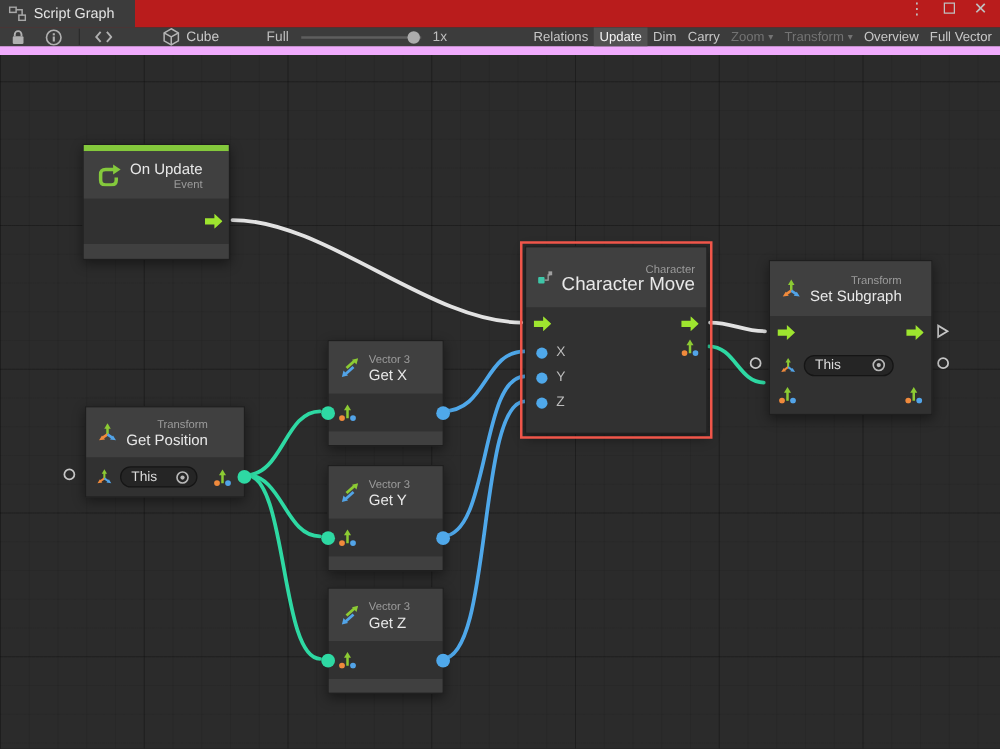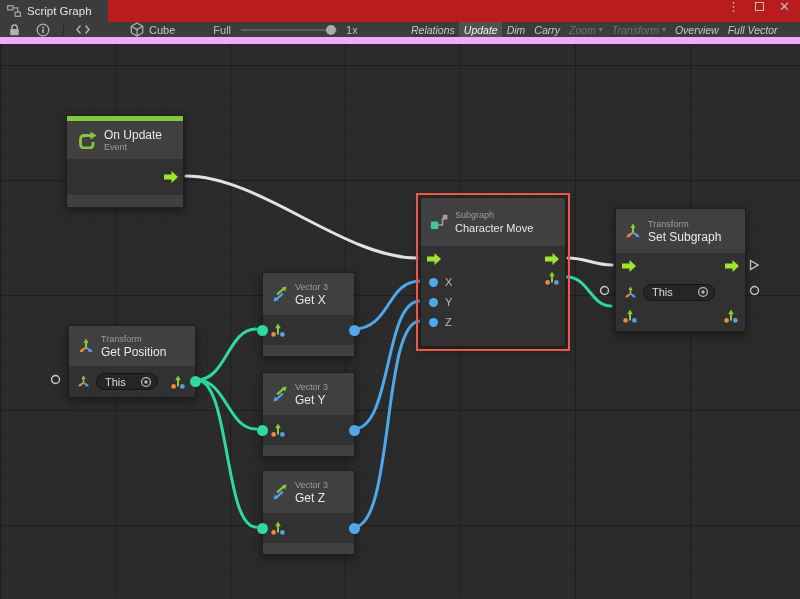--- a/index.html
+++ b/index.html
@@ -25,7 +25,7 @@
   .tb-slider{margin-left:10px;width:96px;height:2px;background:#5E5E5E;position:relative;}
   .tb-slider-handle{position:absolute;right:1px;top:-4px;width:10px;height:10px;border-radius:50%;background:#ACACAC;}
   .tb-zoom-val{margin-left:9px;color:#BDBDBD;}
-  .tb-buttons{margin-left:auto;display:flex;align-items:stretch;height:100%;padding-right:18px;font-size:10.5px;font-style:italic;}
+  .tb-buttons{margin-left:auto;display:flex;align-items:stretch;height:100%;padding-right:2px;font-size:10.5px;}
   .tb-btn{display:flex;align-items:center;padding:0 4.5px;color:#C8C8C8;white-space:nowrap;}
   .tb-btn.active{background:#515151;color:#F2F2F2;}
   .tb-btn.disabled{color:#737373;}

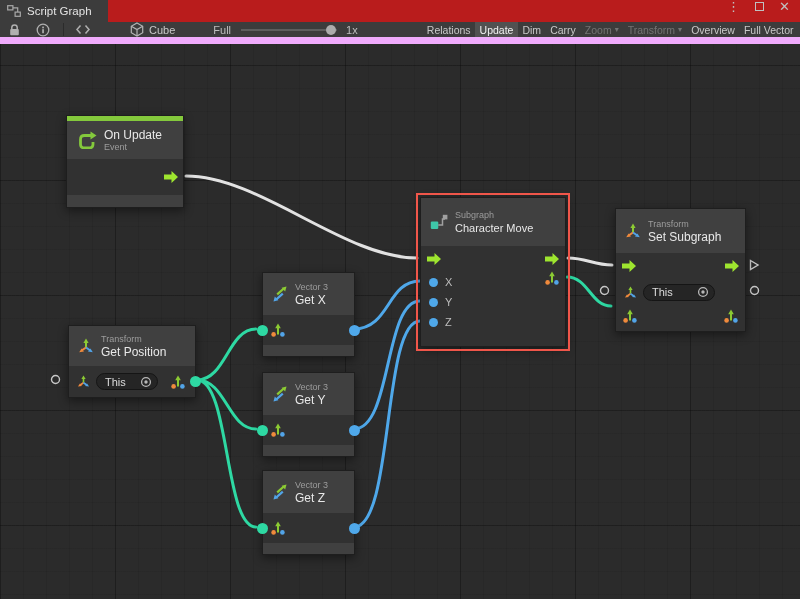--- a/index.html
+++ b/index.html
@@ -49,7 +49,7 @@
   .accent{height:5px;background:#84C93C;}
   .nheader{background:#404040;display:flex;align-items:center;gap:7px;padding:0 9px;}
   .ntitles{display:flex;flex-direction:column;justify-content:center;}
-  .nsub{font-size:9px;color:#9C9C9C;line-height:11px;}
+  .nsub{font-size:9px;color:#9C9C9C;line-height:11px;text-align:right;}
   .ntitle{font-size:12px;color:#E8E8E8;line-height:14px;white-space:nowrap;}
   .ntitle.big{font-size:11px;}
   .nbody{background:#313131;position:relative;}

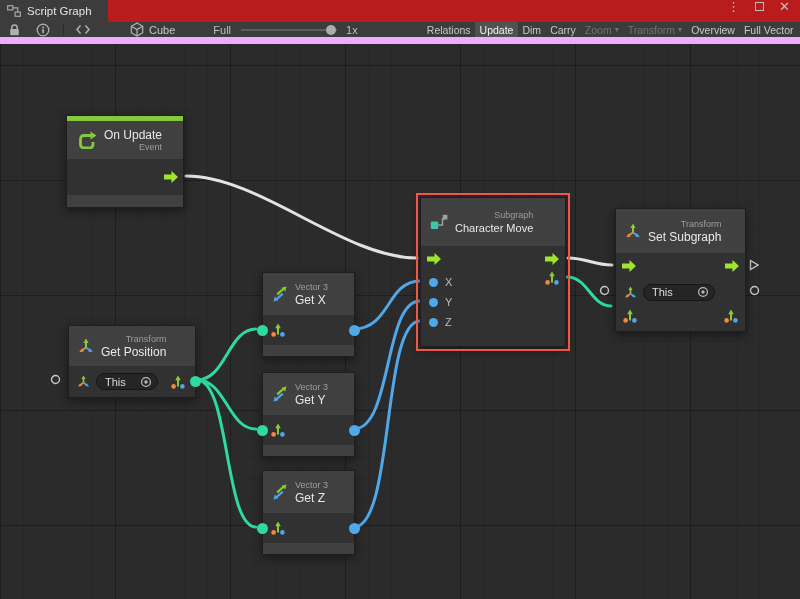--- a/index.html
+++ b/index.html
@@ -335,7 +335,7 @@
             <use href="#d-subgraph"></use>
           </svg>
         <div class="ntitles">
-          <div class="nsub">Subgraph</div>
+          <div class="nsub">Character</div>
           <div class="ntitle big">Character Move</div>
         </div>
       </div>

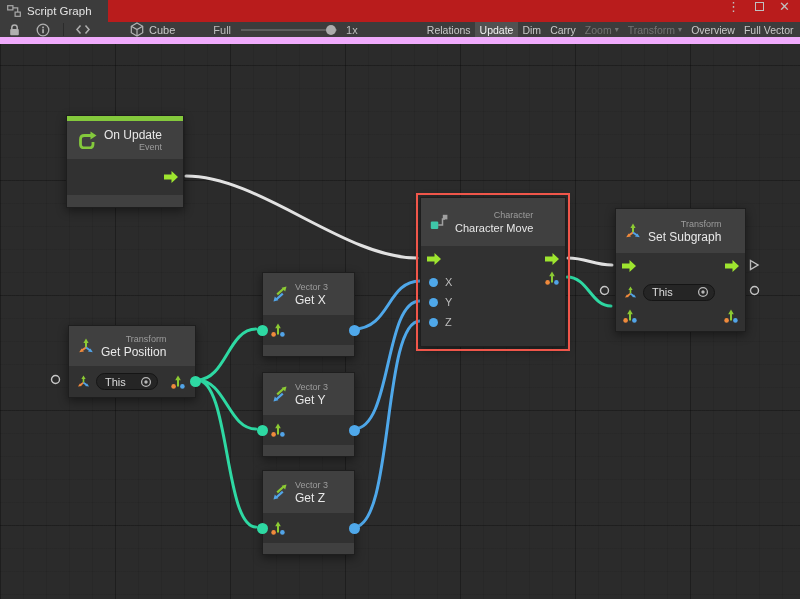--- a/index.html
+++ b/index.html
@@ -51,7 +51,7 @@
   .ntitles{display:flex;flex-direction:column;justify-content:center;}
   .nsub{font-size:9px;color:#9C9C9C;line-height:11px;text-align:right;}
   .ntitle{font-size:12px;color:#E8E8E8;line-height:14px;white-space:nowrap;}
-  .ntitle.big{font-size:11px;}
+  .ntitle.big{font-size:15px;}
   .nbody{background:#313131;position:relative;}
   .nfooter{background:#404040;}
   .prow{display:flex;align-items:center;}

